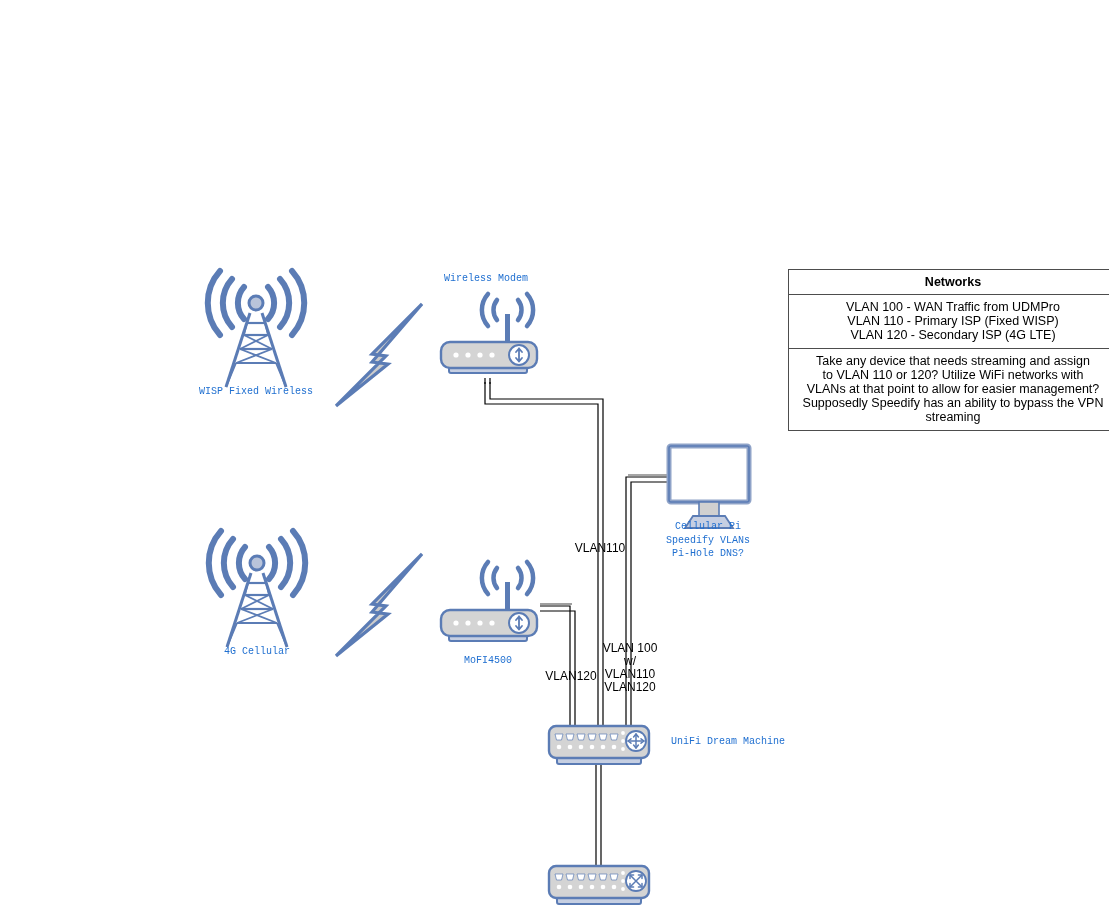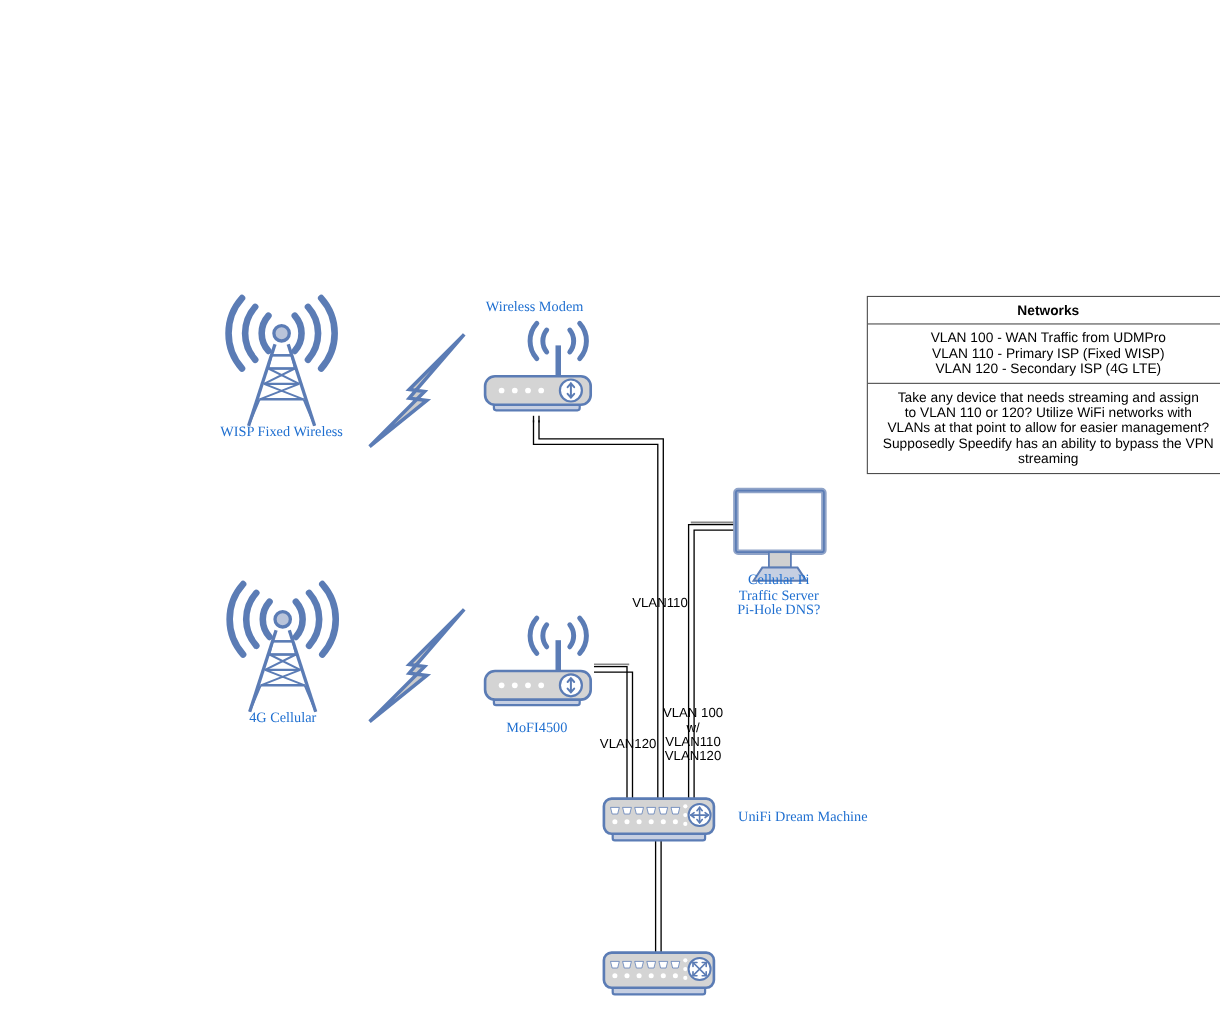--- a/index.html
+++ b/index.html
@@ -24,11 +24,11 @@
   .node-label {
     position: absolute;
     color: #1f6fd0;
-    font-size: 13px;
+    font-size: 10px;
     line-height: 13.5px;
     text-align: center;
     white-space: pre;
-    font-family: Liberation Serif, serif;
+    font-family: Liberation Mono, monospace;
   }
   .edge-label {
     position: absolute;

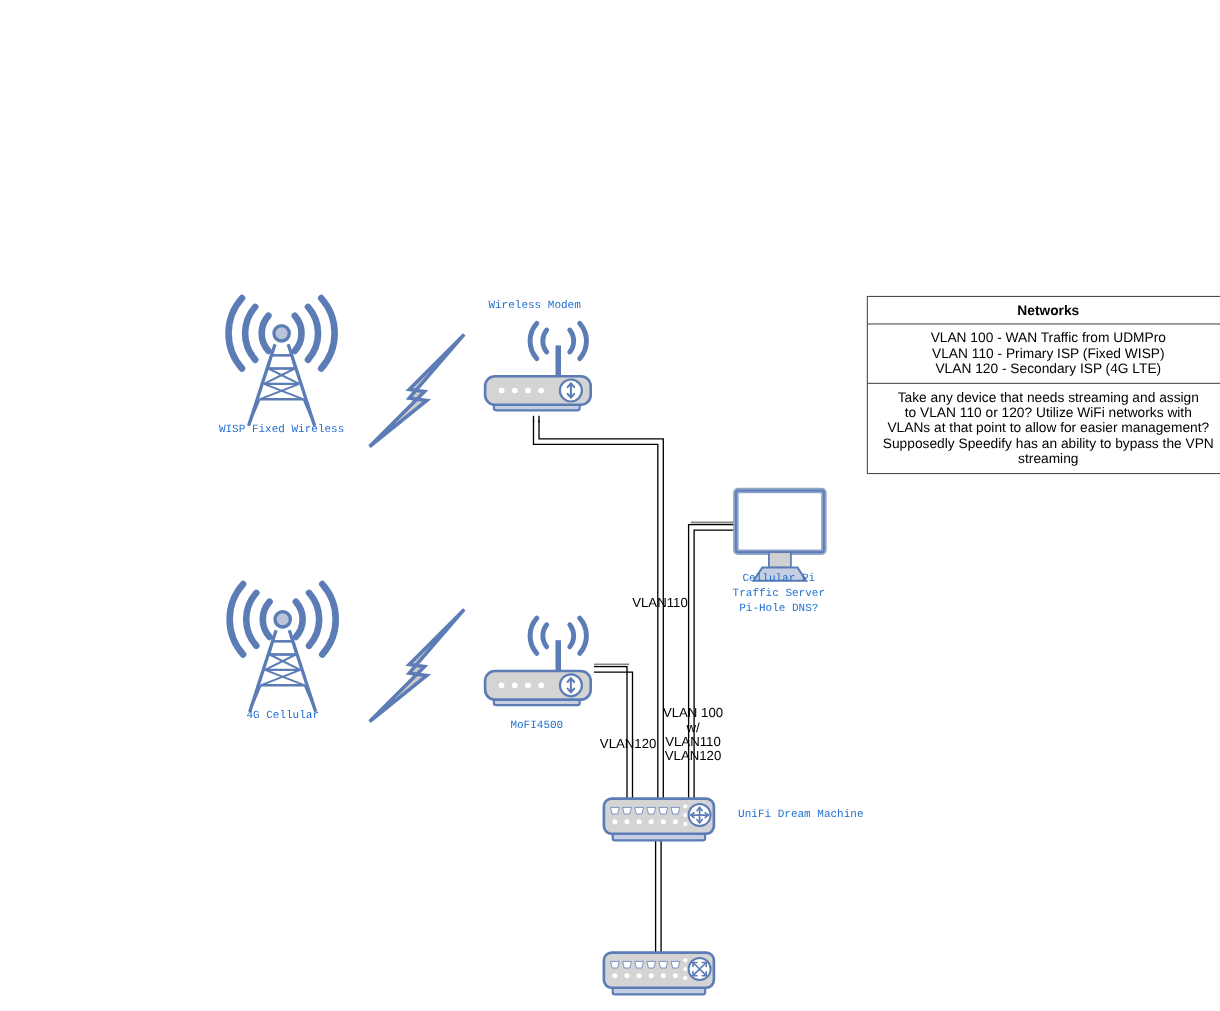--- a/index.html
+++ b/index.html
@@ -285,7 +285,7 @@
 
 <div style="position:absolute; left:638px; top:520px; width:140px;">
   <div class="node-label" style="position:static;">Cellular Pi</div>
-  <div class="node-label" style="position:static;">Traffic Server</div>
+  <div class="node-label" style="position:static;">Speedify VLANs</div>
   <div class="node-label" style="position:static;">Pi-Hole DNS?</div>
 </div>
 

